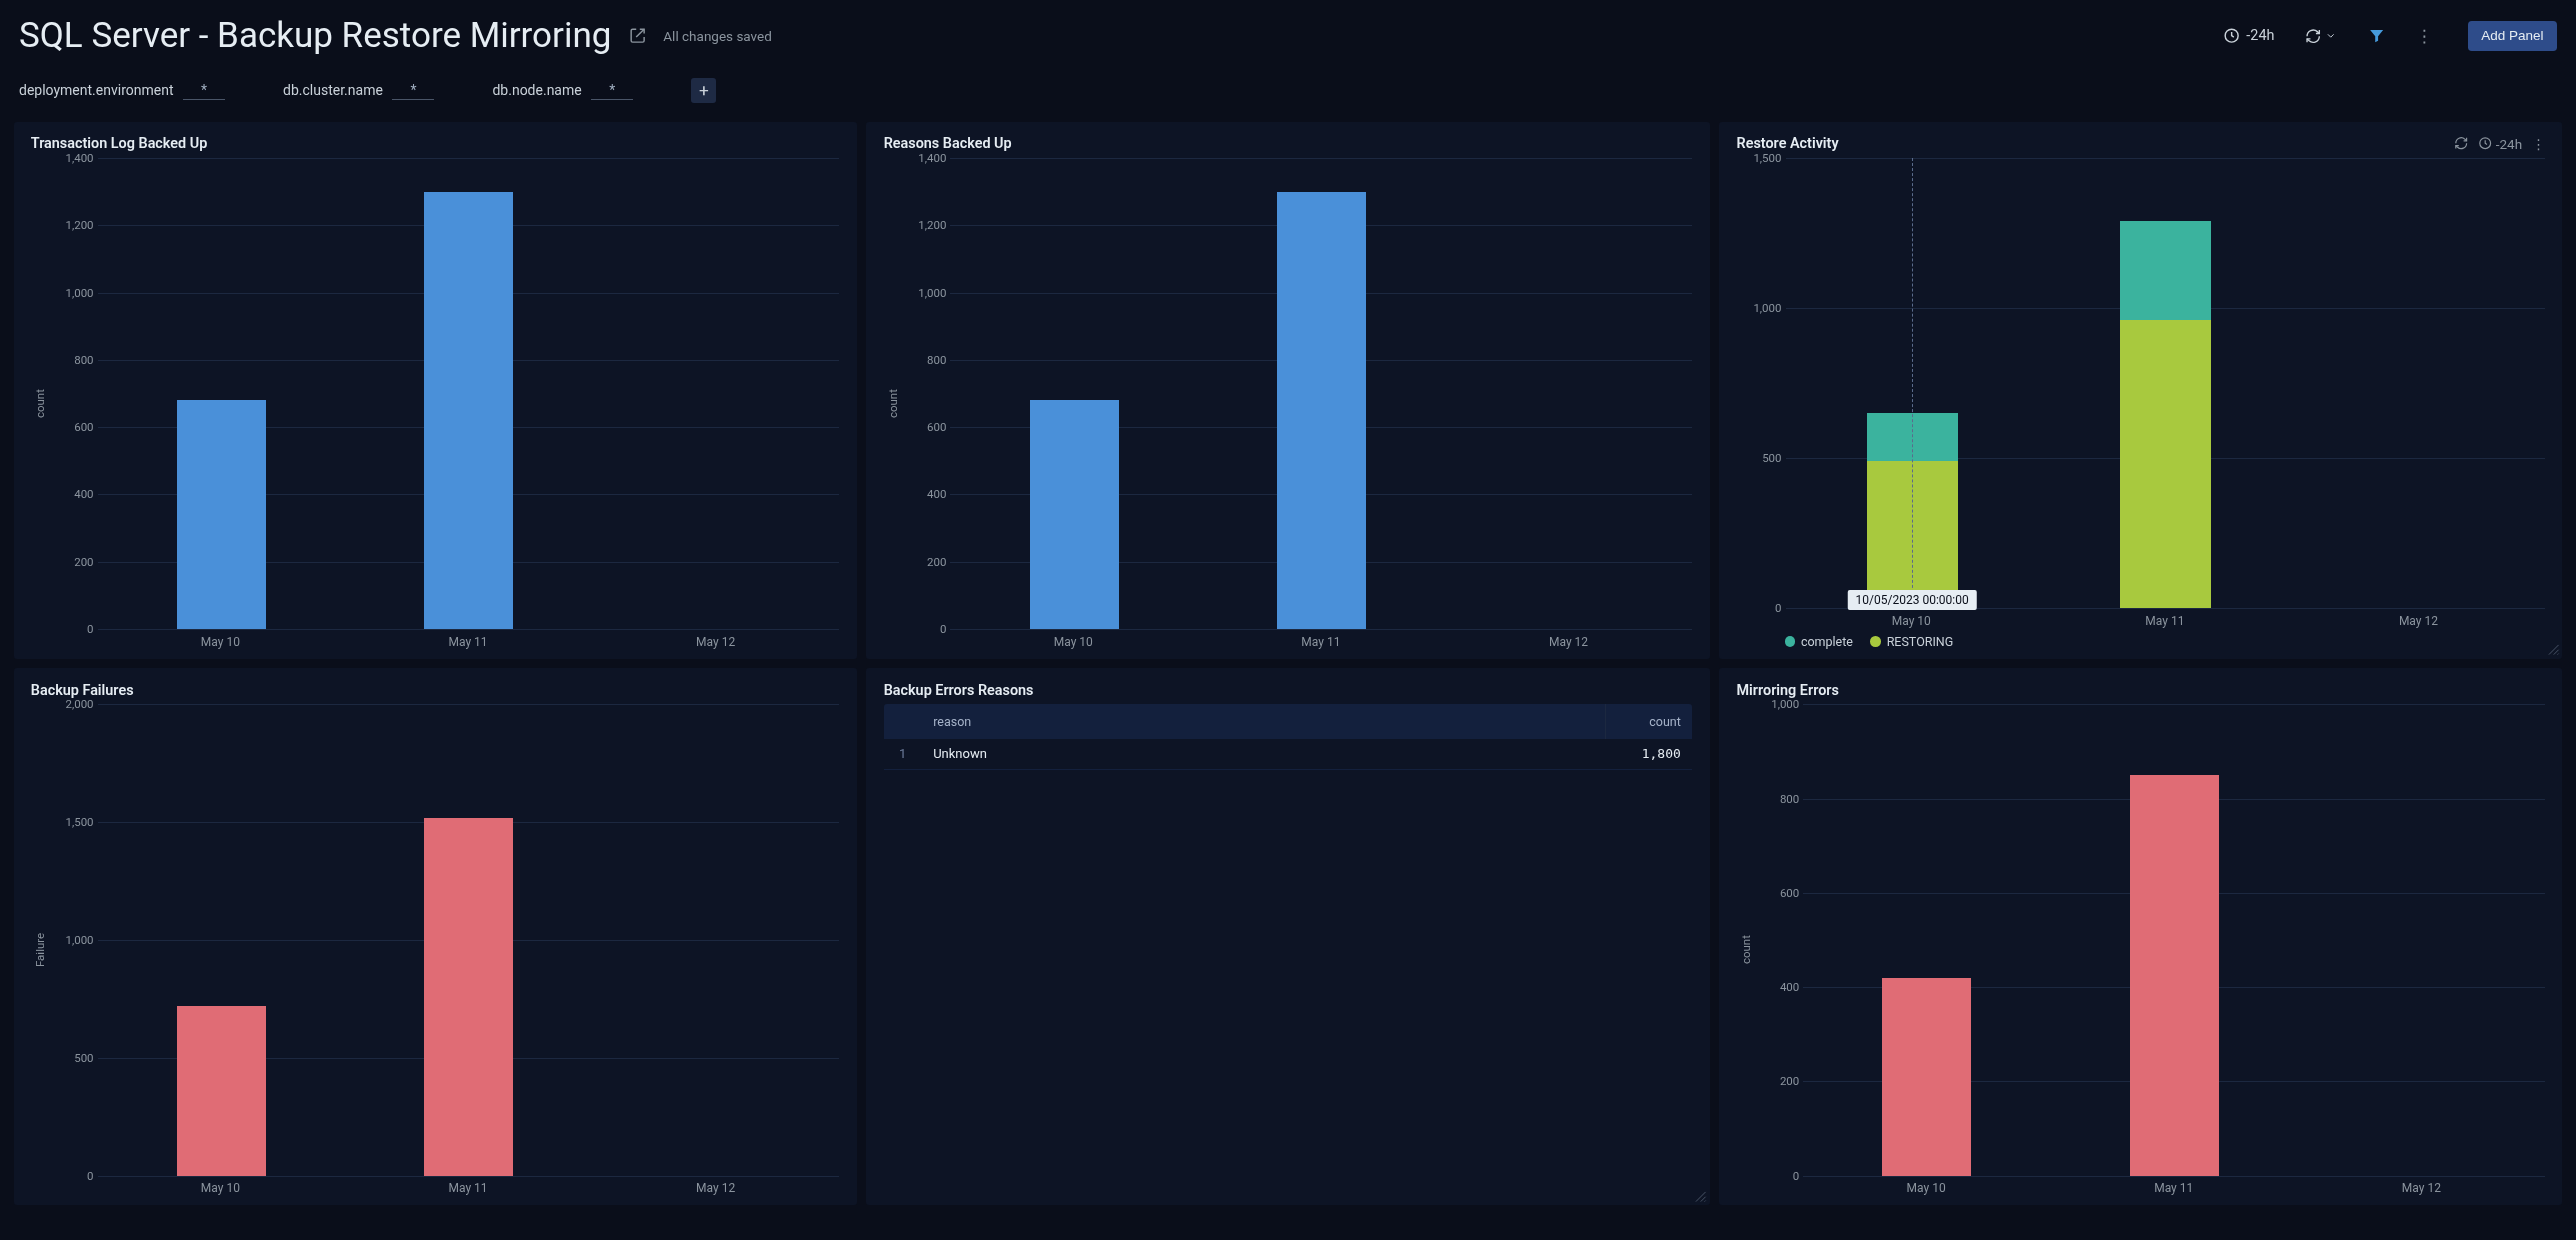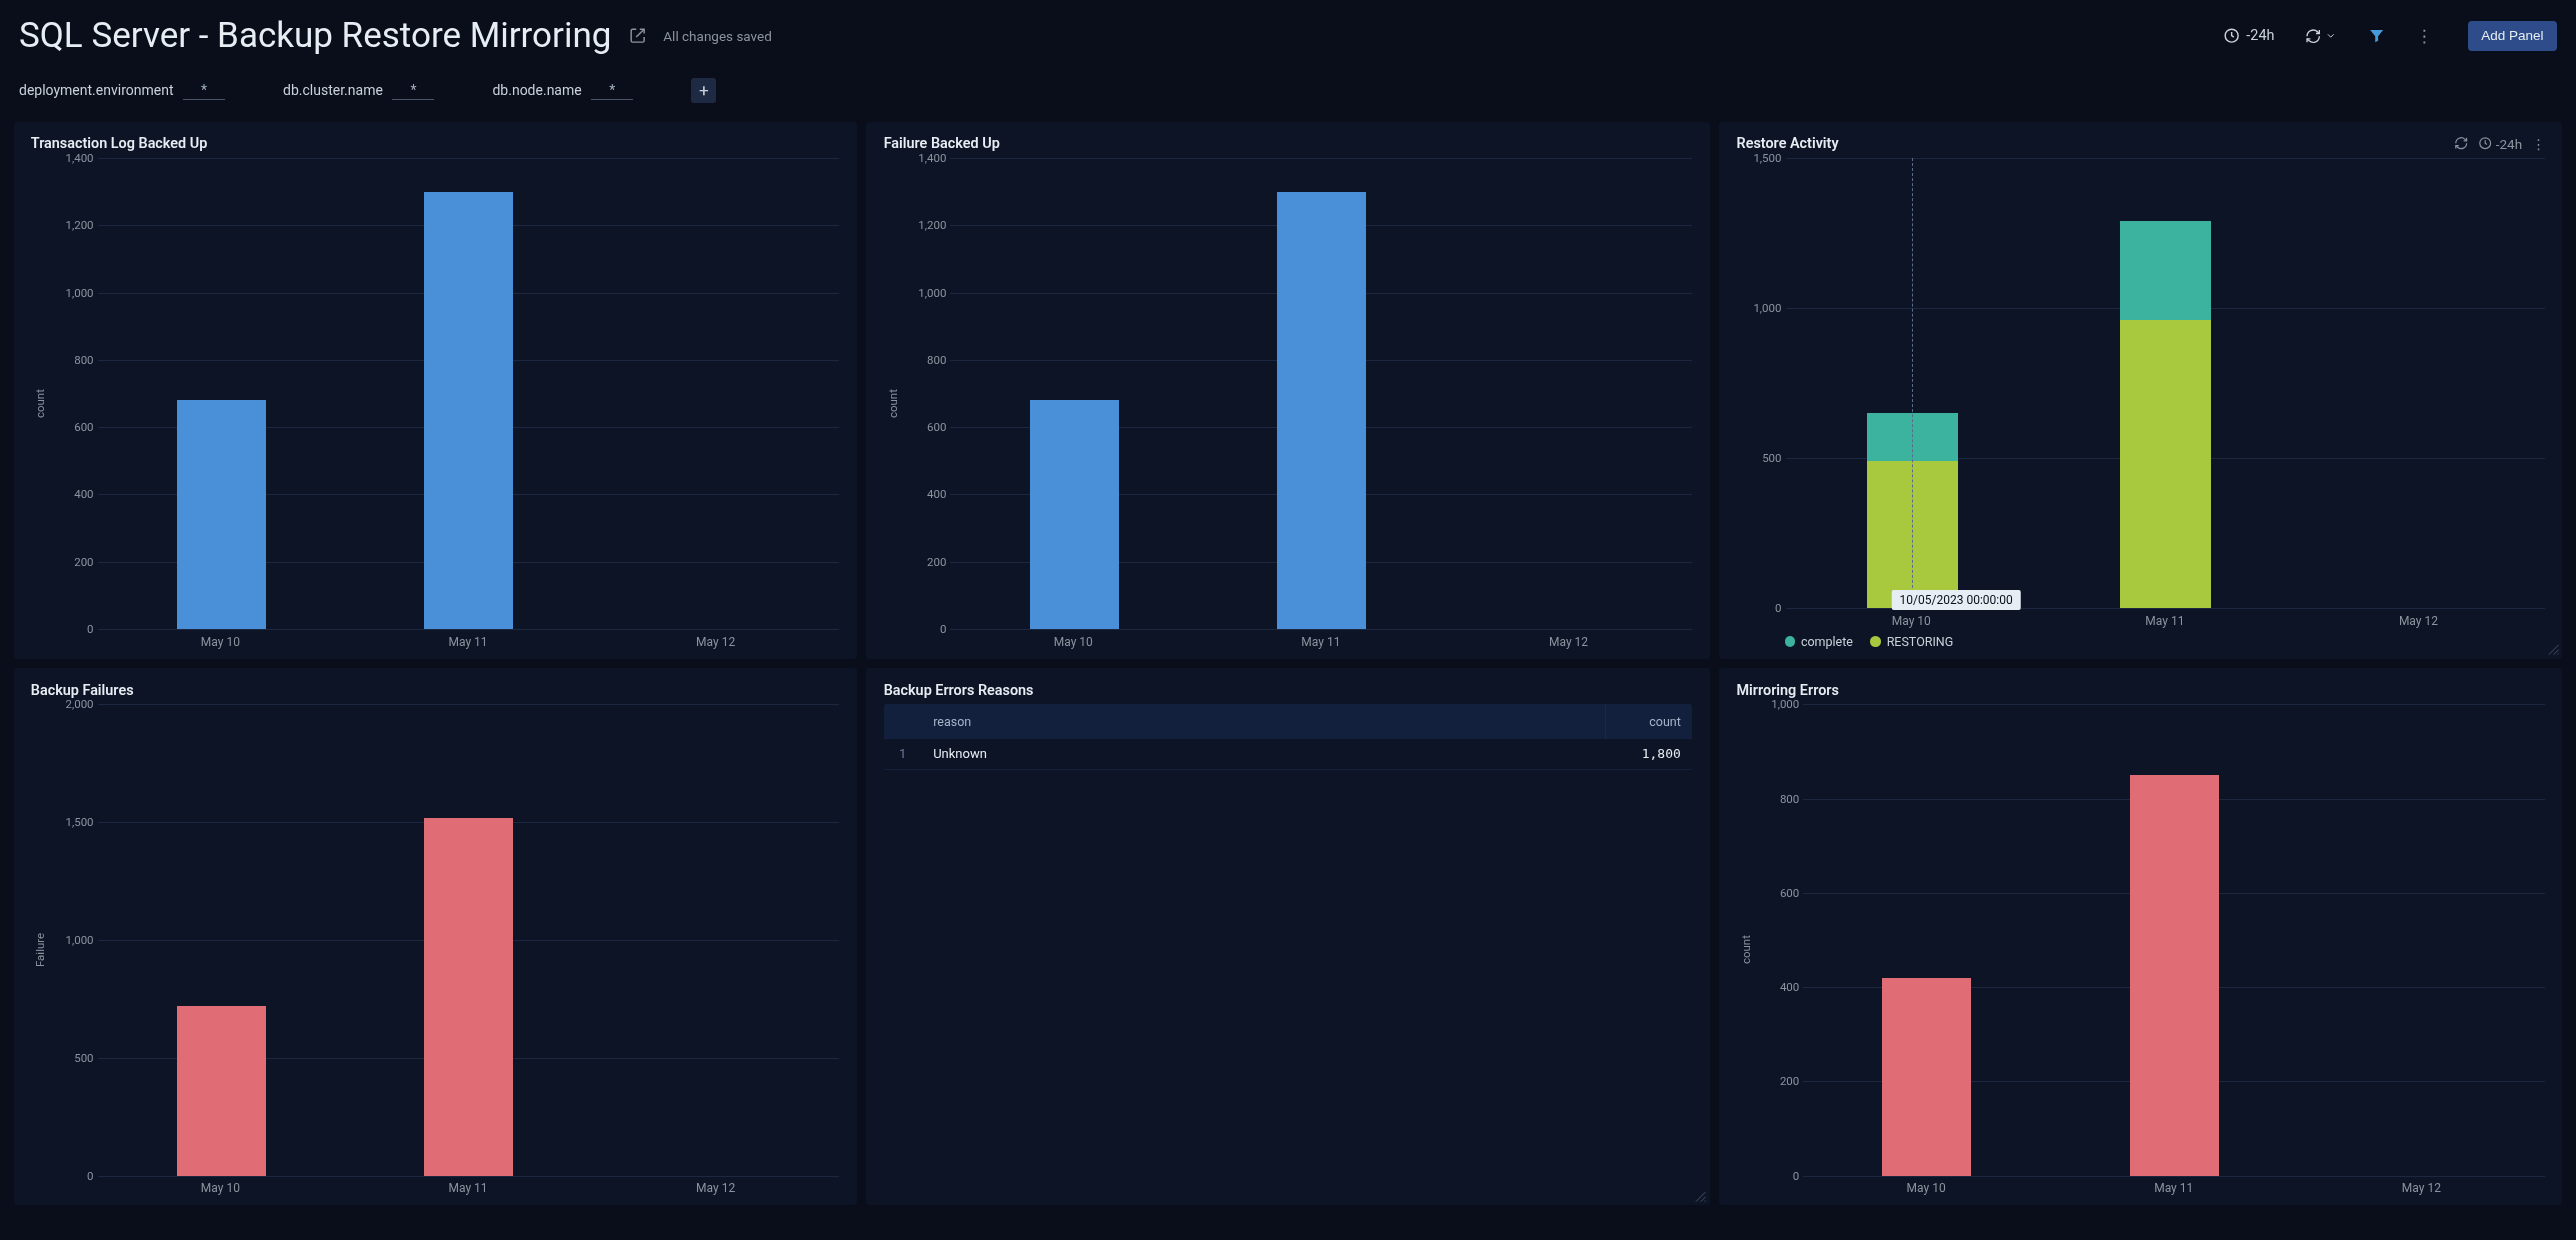--- a/index.html
+++ b/index.html
@@ -295,7 +295,7 @@
 
   <div class="panel">
     <div class="panel-header">
-      <div class="panel-title">Failure Backed Up</div>
+      <div class="panel-title">Reasons Backed Up</div>
     </div>
     <div class="chart-area">
       <div class="y-axis-label">count</div>

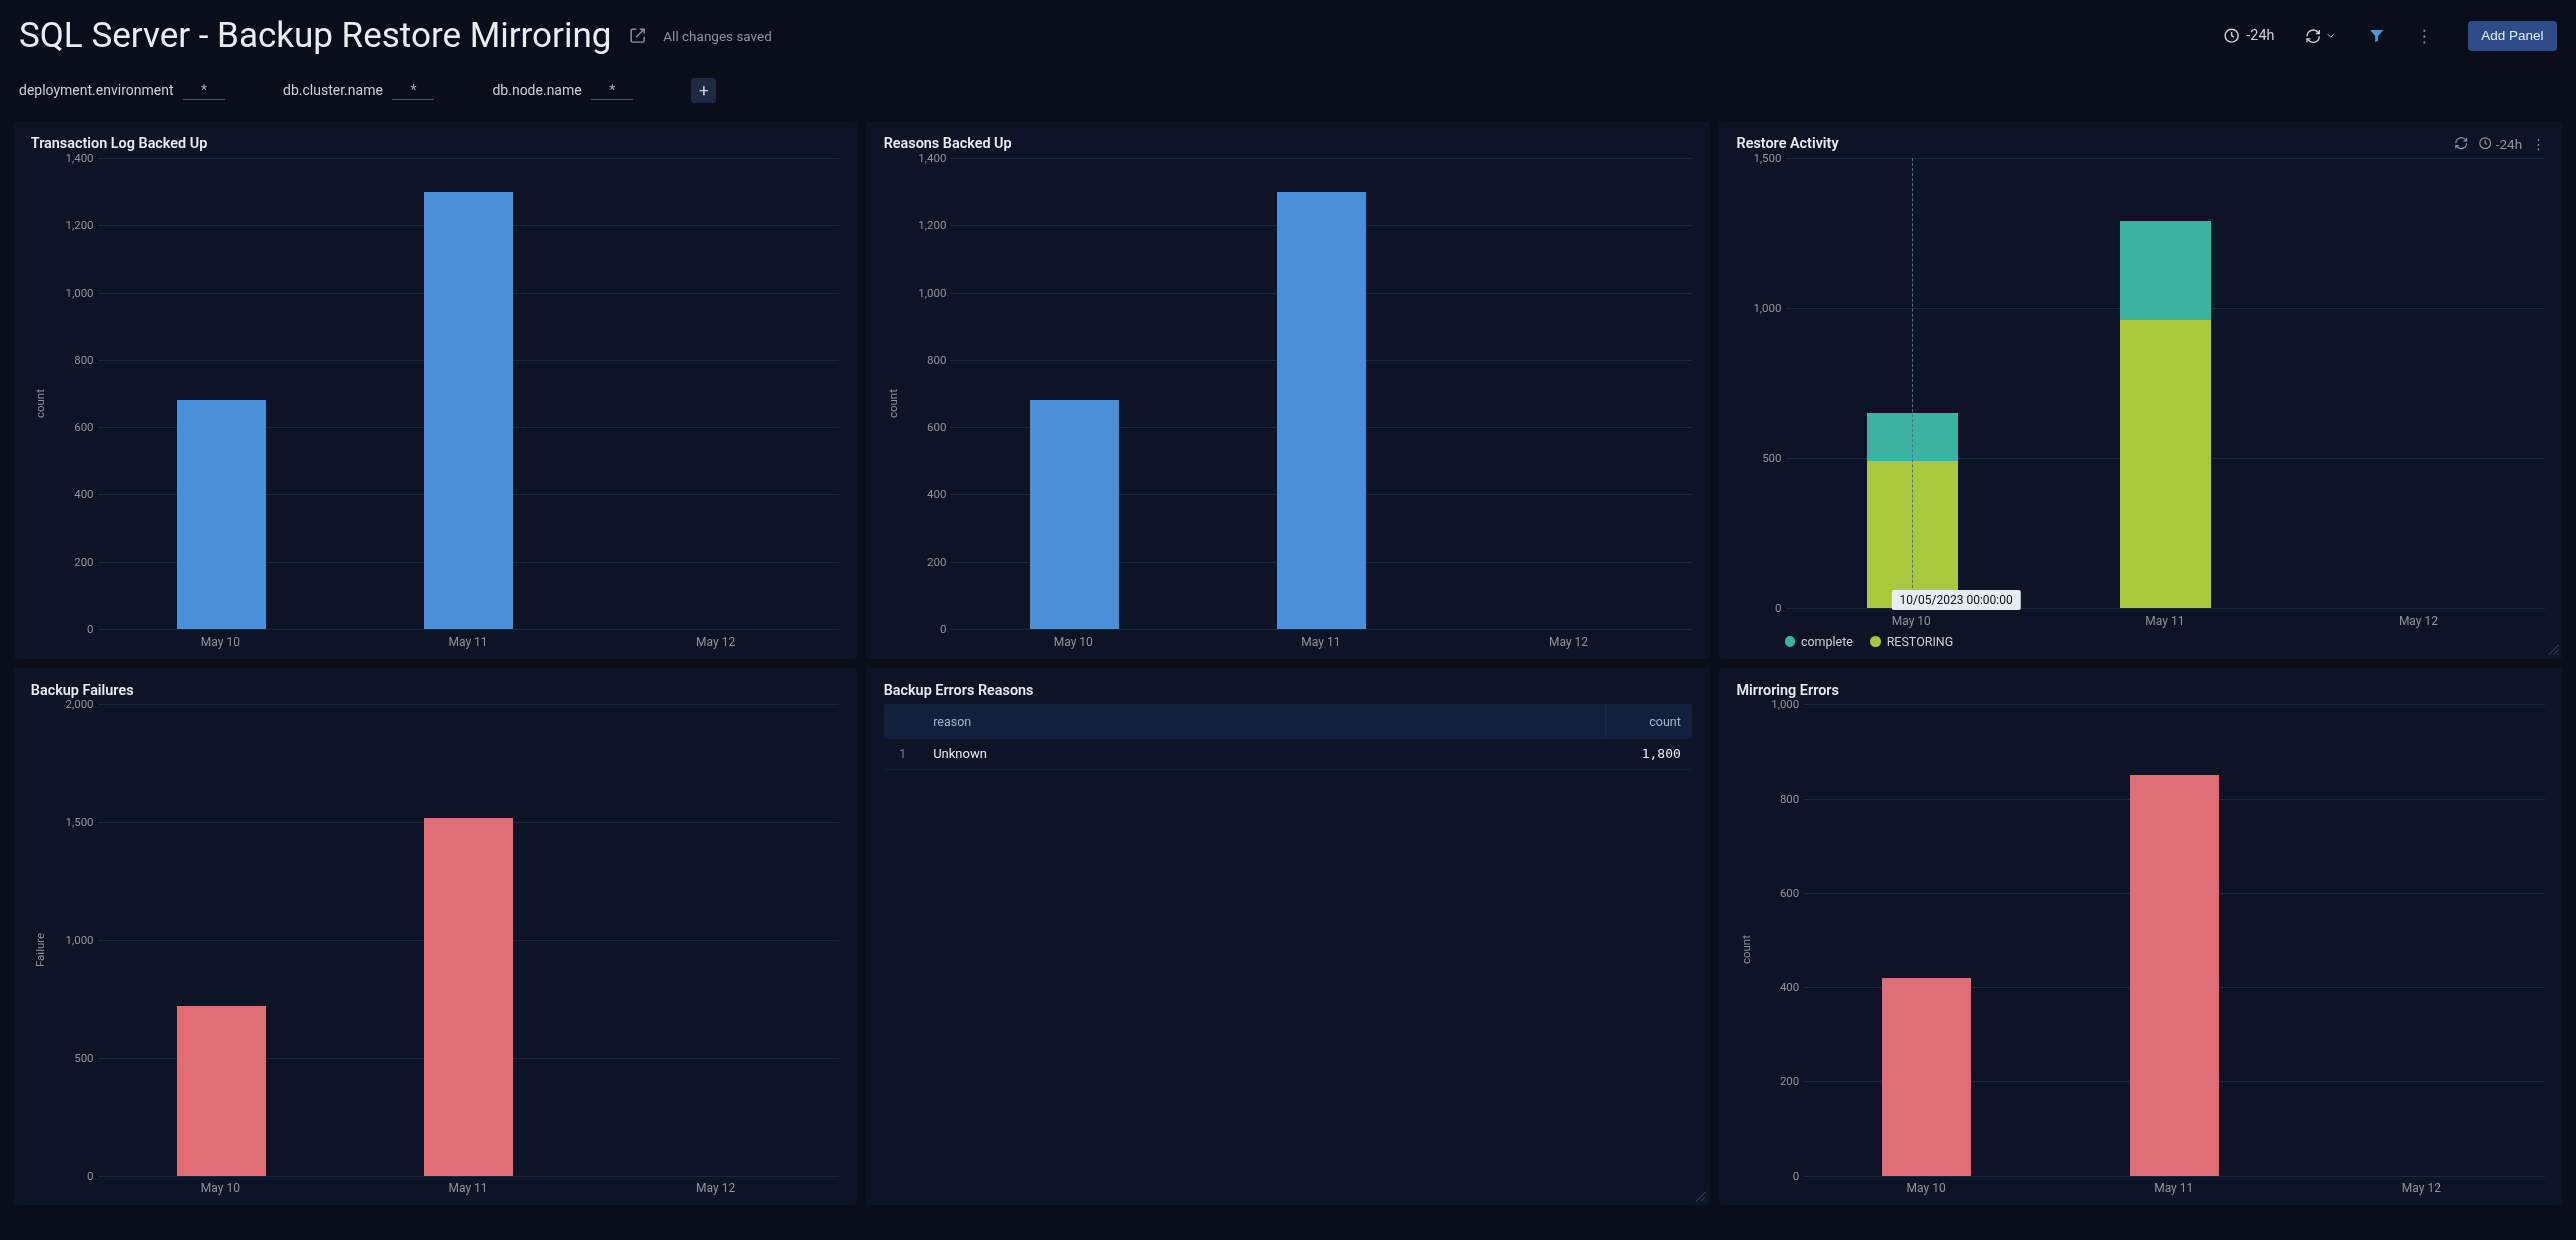--- a/index.html
+++ b/index.html
@@ -394,7 +394,7 @@
               </div>
             </div>
             <div class="hover-line" style="left: calc(16.6667% + 40px);"></div>
-            <div class="hover-tip" style="left: calc(16.6667% + 40px); bottom: -1.9px; margin-left: 44px;">10/05/2023 00:00:00</div>
+            <div class="hover-tip" style="left: calc(16.6667% + 40px); bottom: -1.9px;">10/05/2023 00:00:00</div>
           </div>
         <div class="x-axis">
             <div class="x-tick">May 10</div>

